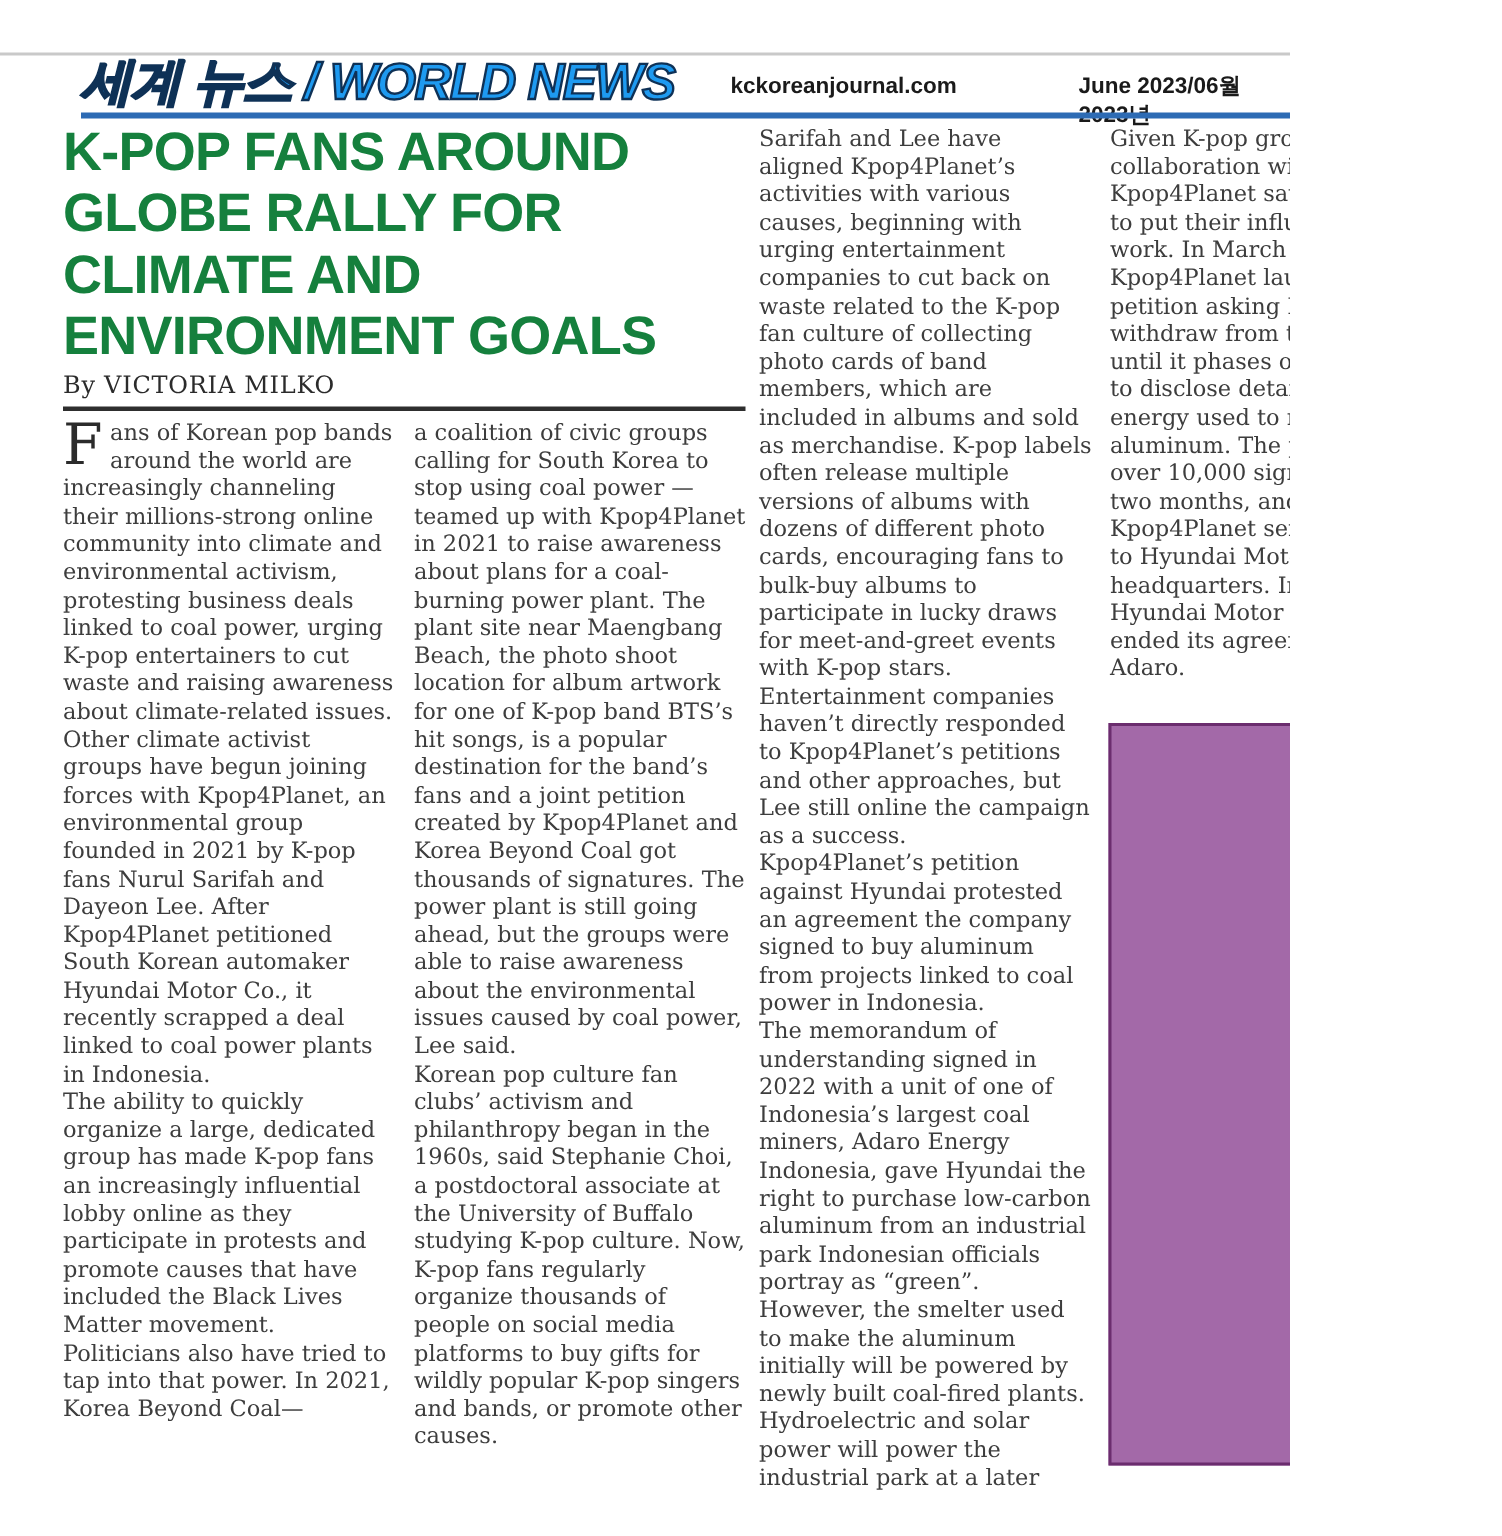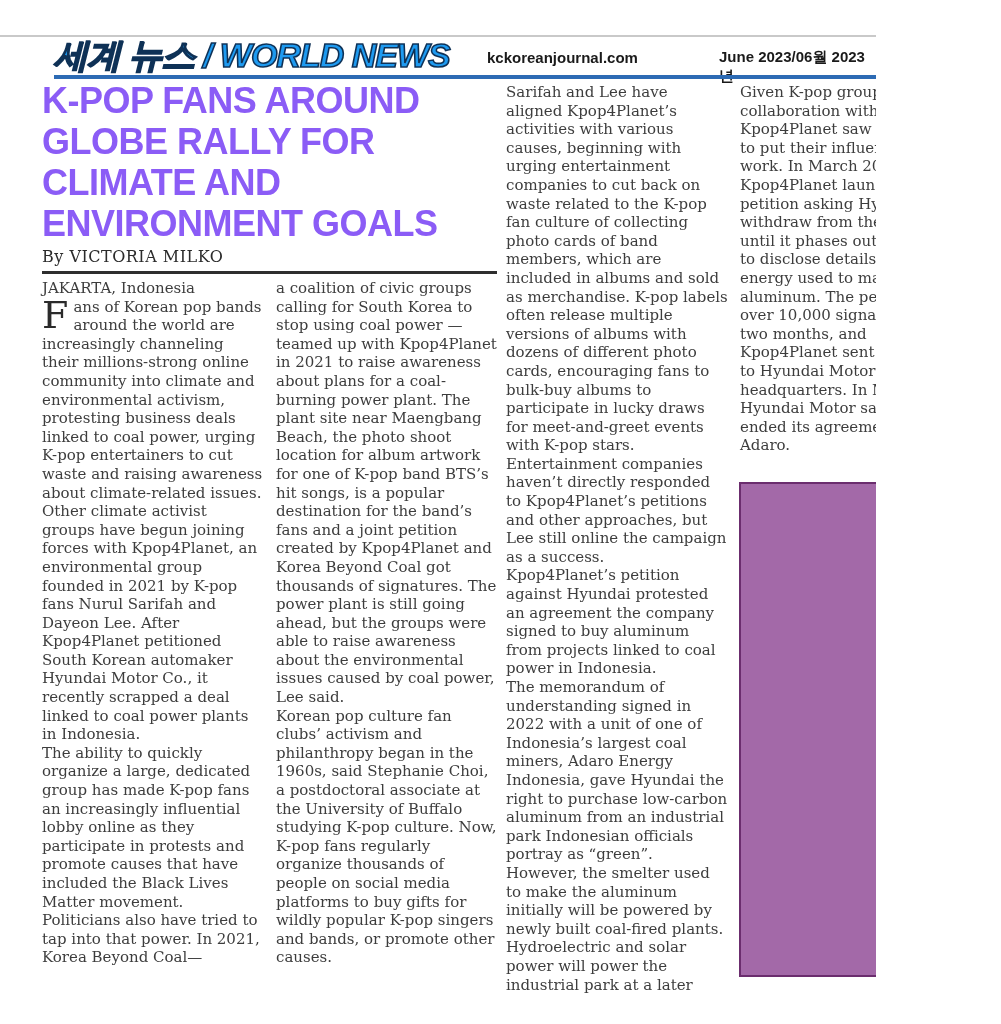--- a/index.html
+++ b/index.html
@@ -5,7 +5,7 @@
   html,body { margin:0; padding:0; background:#ffffff; }
   .page {
     position:relative; width:860px; height:1024px; background:#ffffff;
-    font-family:"DejaVu Serif", serif; overflow:hidden;padding-left:16px;
+    font-family:"DejaVu Serif", serif; overflow:hidden;
   }
   .hairline-top {
     position:absolute; left:0; top:35px; width:1001px; height:2px;

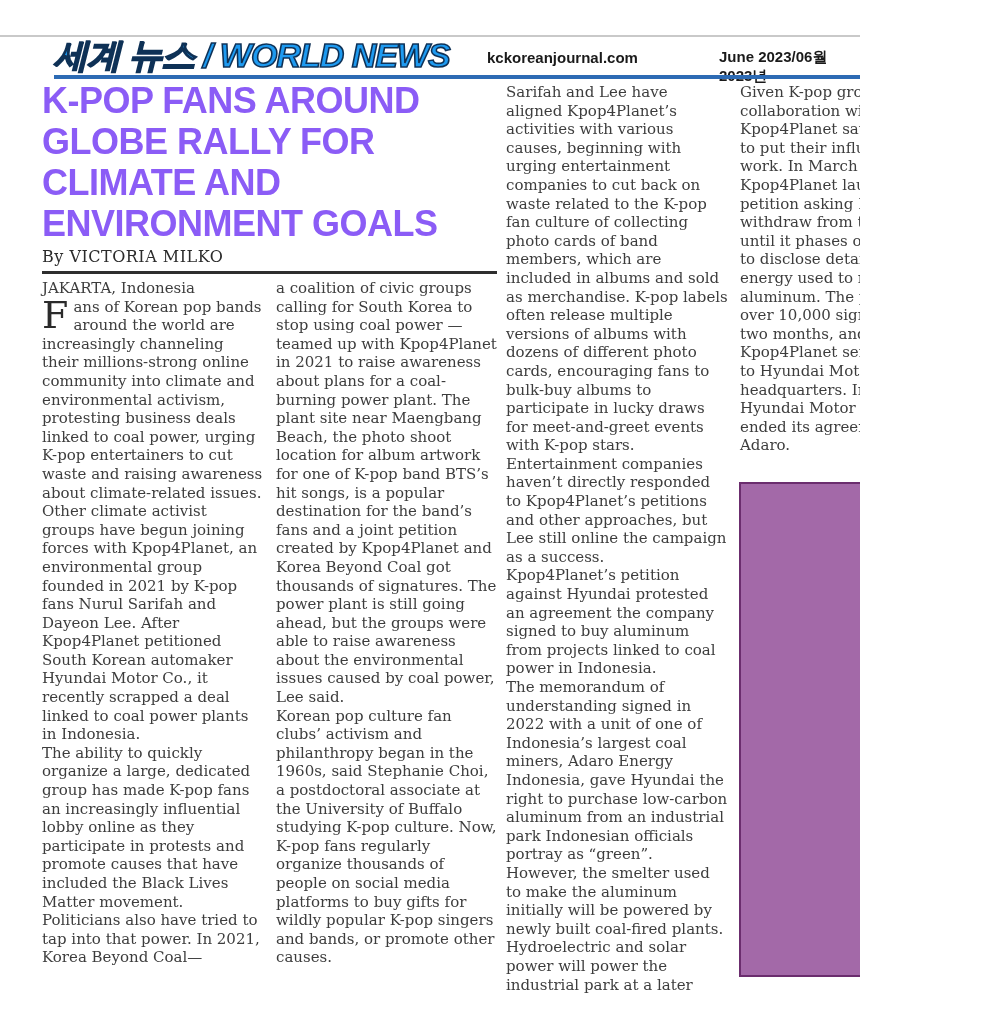--- a/index.html
+++ b/index.html
@@ -43,7 +43,7 @@
   .headline {
     position:absolute; left:42px; top:80px; width:452px;
     font-family:"Liberation Sans", sans-serif; font-weight:700;
-    font-size:36px; line-height:41px; letter-spacing:-0.5px; color:#8b5cf6;
+    font-size:36px; line-height:41px; letter-spacing:-0.5px; color:#15803d;
   }
   .byline {
     position:absolute; left:42px; top:247px;

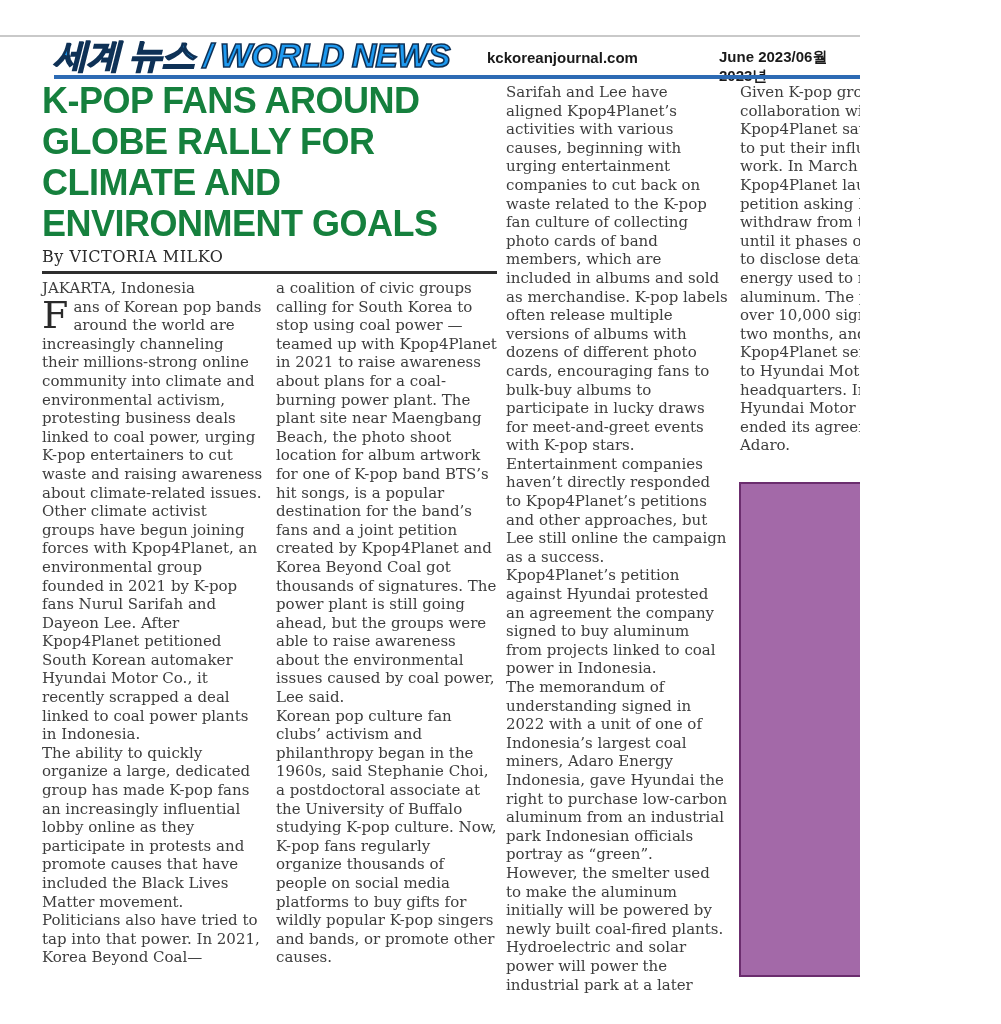--- a/index.html
+++ b/index.html
@@ -92,7 +92,6 @@
   <div class="byline-rule"></div>
 
   <div class="col" id="col1">
-    <p class="dateline">JAKARTA, Indonesia</p>
     <p><span class="dropcap">F</span><span>ans of Korean pop bands around the world are increasingly channeling their millions-strong online community into climate and environmental activism, protesting business deals linked to coal power, urging K-pop entertainers to cut waste and raising awareness about climate-related issues. Other climate activist groups have begun joining forces with Kpop4Planet, an environmental group founded in 2021 by K-pop fans Nurul Sarifah and Dayeon Lee. After Kpop4Planet petitioned South Korean automaker Hyundai Motor Co., it recently scrapped a deal linked to coal power plants in Indonesia.</span></p>
     <p>The ability to quickly organize a large, dedicated group has made K-pop fans an increasingly influential lobby online as they participate in protests and promote causes that have included the Black Lives Matter movement. Politicians also have tried to tap into that power. In 2021, Korea Beyond Coal—</p>
   </div>

